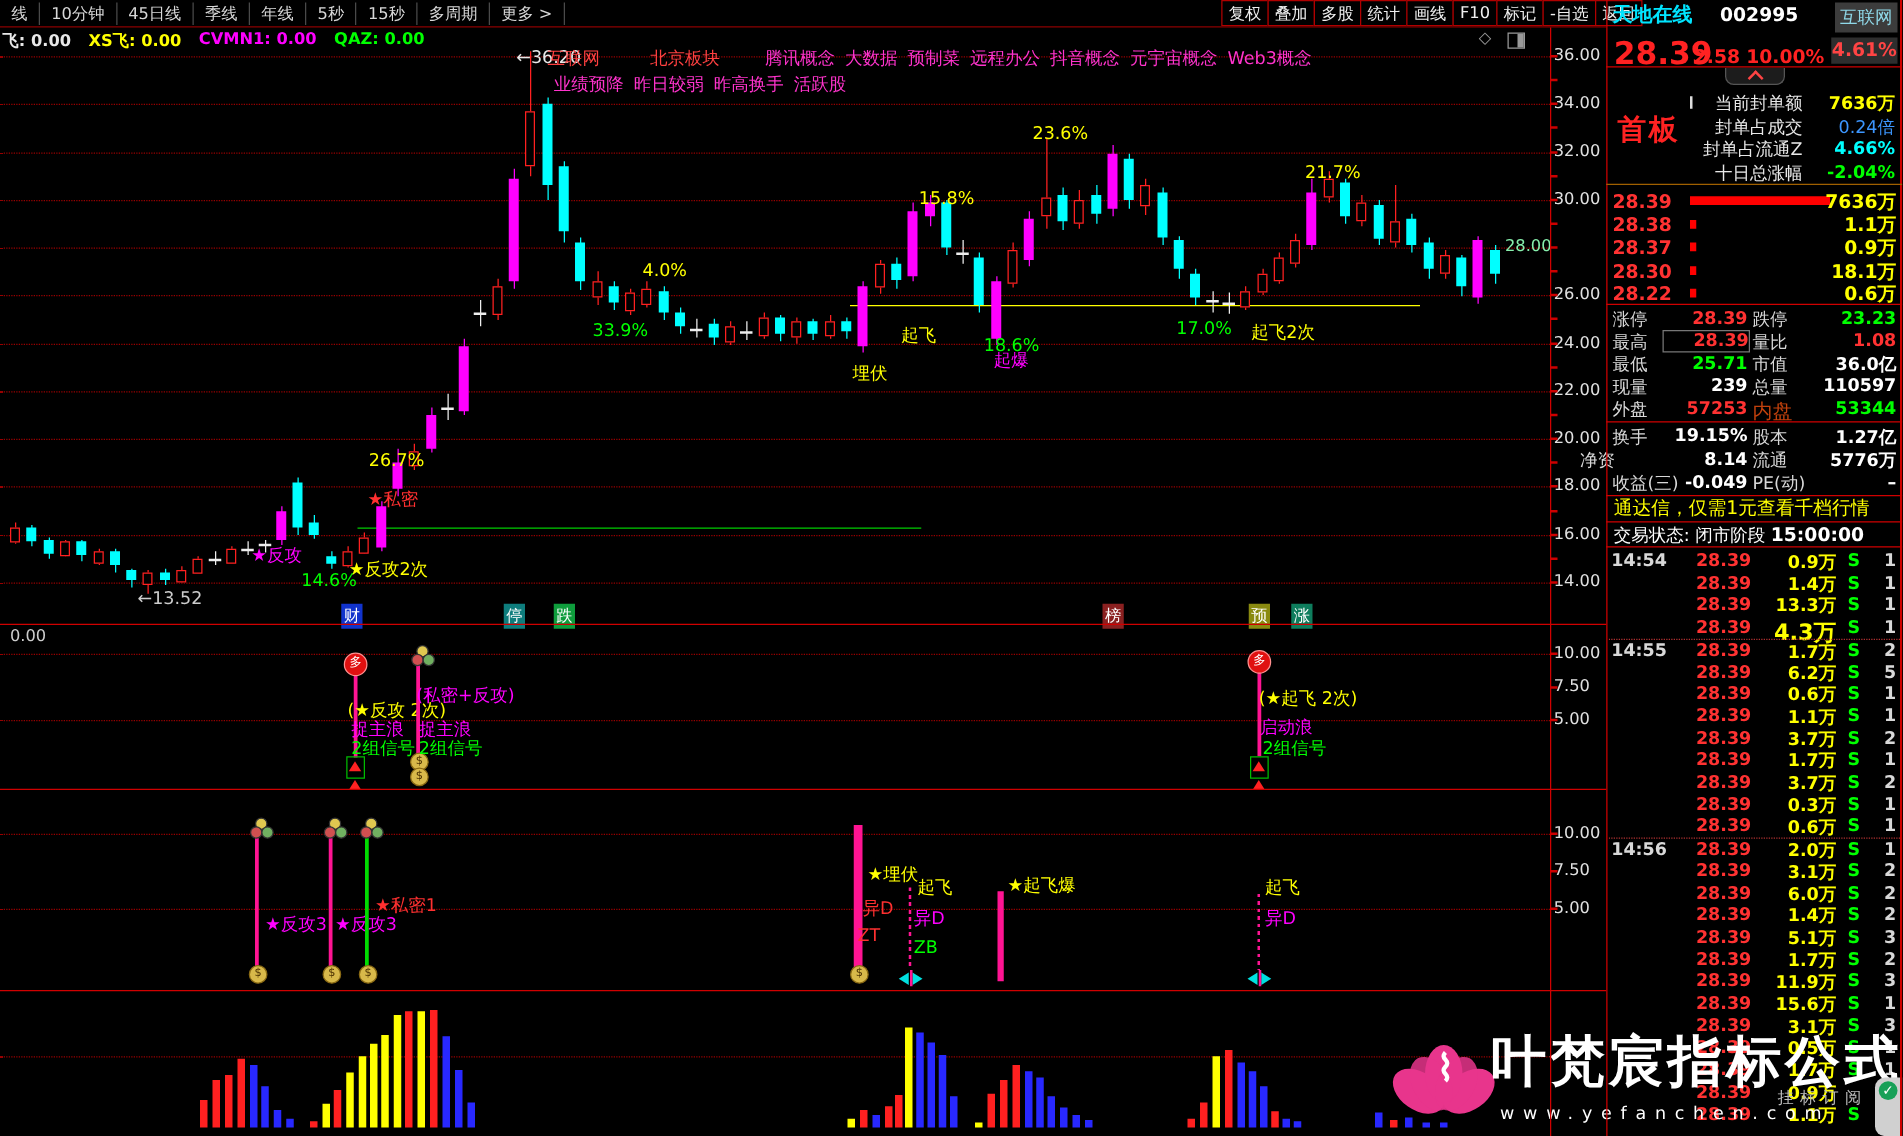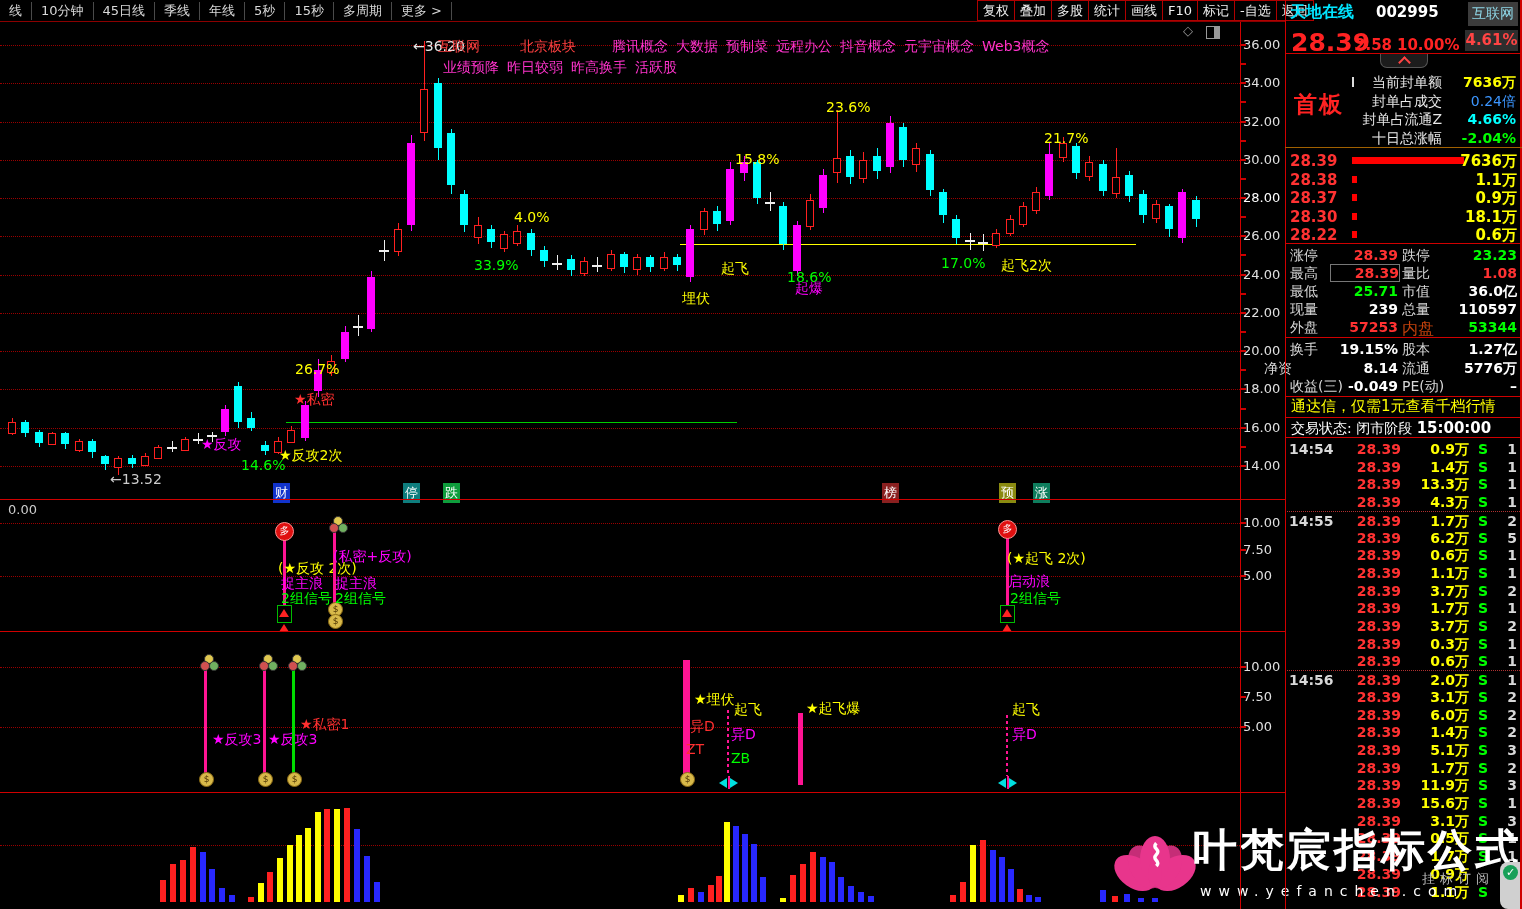--- a/index.html
+++ b/index.html
@@ -78,6 +78,12 @@
   <span class="t" id="stock-name">天地在线</span>
   <span class="t" id="stock-code">002995</span>
   <div class="abs" id="sector-badge">互联网</div>
+  <div id="ind-row">
+      <span style="color: rgb(232, 232, 232);">飞: 0.00</span>
+      <span style="color: rgb(255, 255, 0);">XS飞: 0.00</span>
+      <span style="color: rgb(255, 0, 255);">CVMN1: 0.00</span>
+      <span style="color: rgb(0, 255, 0);">QAZ: 0.00</span>
+    </div>
   <span class="t" id="icon-diamond">◇</span>
   <div class="abs" id="icon-layout">
       <div></div>

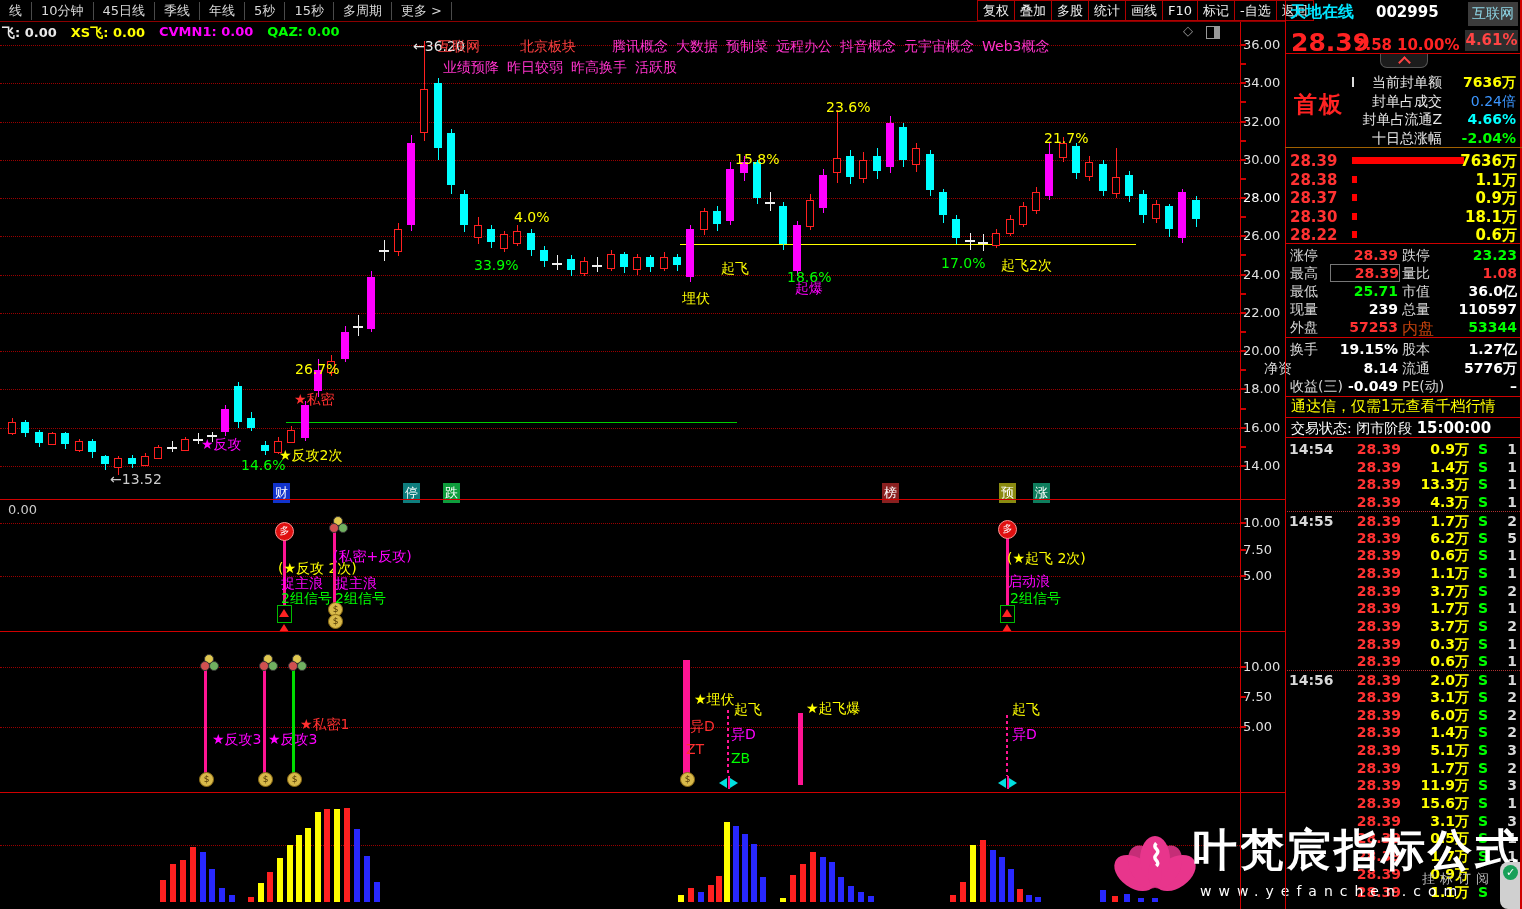--- a/index.html
+++ b/index.html
@@ -99,7 +99,7 @@
       <div style="position: absolute; left: 0px; top: 160px; width: 1240px; height: 0px; border-top: 1px dotted rgb(153, 0, 0);"></div>
       <div style="position: absolute; left: 1243px; top: 151.816px; color: rgb(224, 224, 224); font-size: 13px; white-space: nowrap; width: 38px;">30.00</div>
       <div style="position: absolute; left: 0px; top: 198px; width: 1240px; height: 0px; border-top: 1px dotted rgb(153, 0, 0);"></div>
-      <div style="position: absolute; left: 1243px; top: 190.088px; color: #ffffff; font-size: 13px; white-space: nowrap; width: 38px;">28.00</div>
+      <div style="position: absolute; left: 1204px; top: 190.088px; color: #86efac; font-size: 13px; white-space: nowrap; width: 38px;">28.00</div>
       <div style="position: absolute; left: 0px; top: 236px; width: 1240px; height: 0px; border-top: 1px dotted rgb(153, 0, 0);"></div>
       <div style="position: absolute; left: 1243px; top: 228.36px; color: rgb(224, 224, 224); font-size: 13px; white-space: nowrap; width: 38px;">26.00</div>
       <div style="position: absolute; left: 0px; top: 275px; width: 1240px; height: 0px; border-top: 1px dotted rgb(153, 0, 0);"></div>

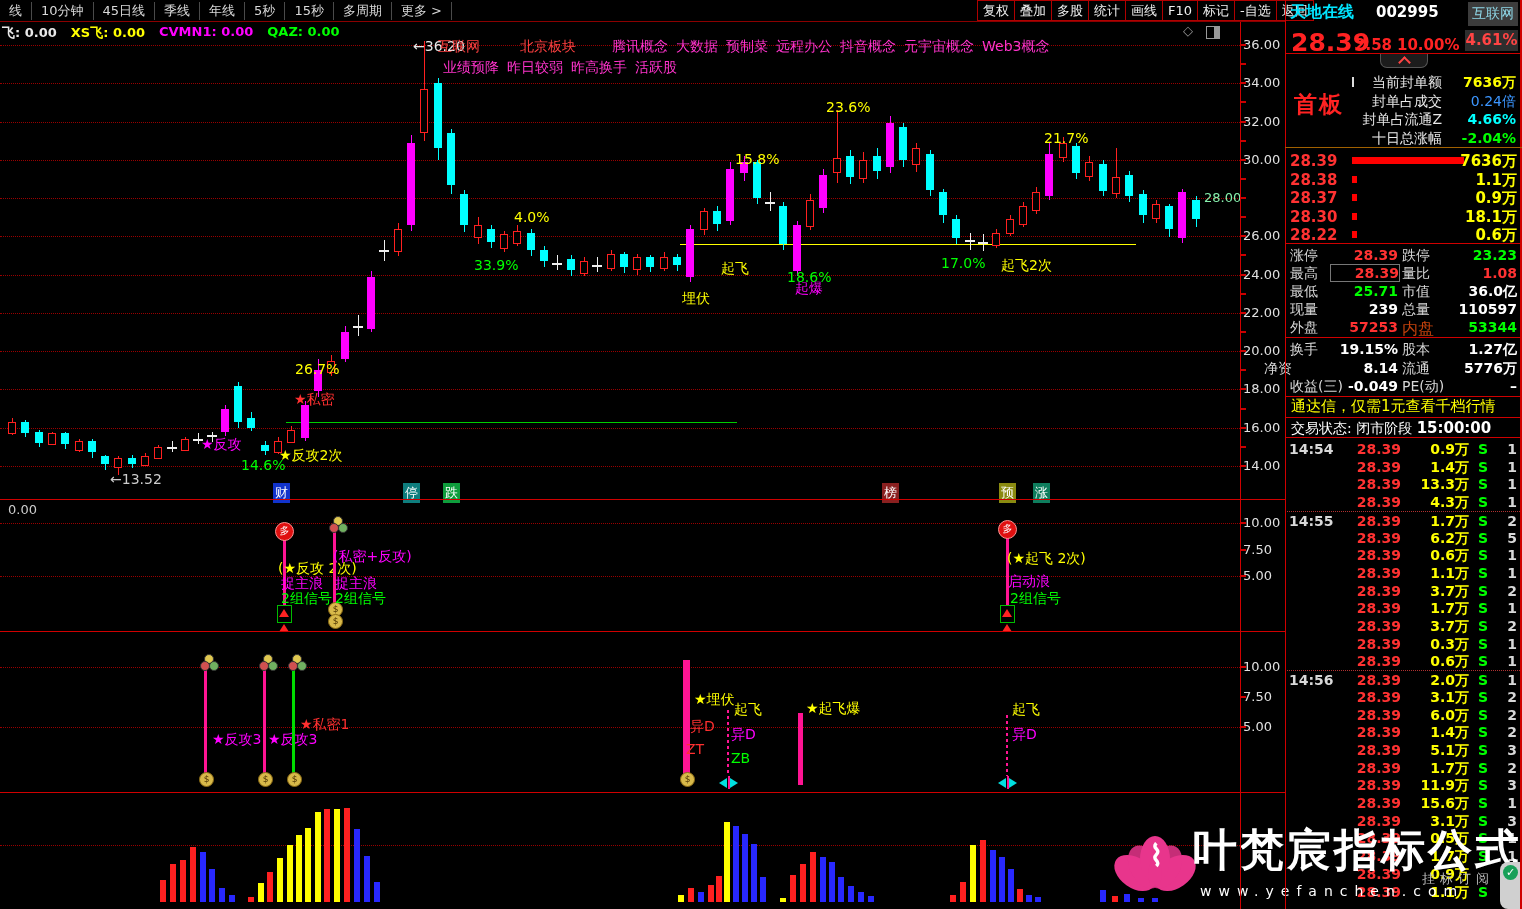--- a/index.html
+++ b/index.html
@@ -580,7 +580,7 @@
         <div style="position: absolute; left: 0px; top: 53.1px; width: 233px; height: 17.7px;">
           <span style="position: absolute; top: 1px; font-size: 14px; font-weight: 700; white-space: nowrap; left: 2px; width: 52px; color: rgb(216, 216, 216); text-align: left;"></span>
           <span style="position: absolute; top: 1px; font-size: 14px; font-weight: 700; white-space: nowrap; left: 58px; width: 56px; color: rgb(255, 50, 50); text-align: right;">28.39</span>
-          <span style="position: absolute; top: 1px; font-size: 14px; font-weight: 700; white-space: nowrap; left: 116px; width: 66px; color: rgb(255, 255, 0); text-align: right;">4.3万</span>
+          <span style="position: absolute; top: 1px; font-size: 18px; font-weight: 700; white-space: nowrap; left: 116px; width: 66px; color: rgb(255, 255, 0); text-align: right;">4.3万</span>
           <span style="position: absolute; top: 1px; font-size: 14px; font-weight: 700; white-space: nowrap; left: 188px; width: 16px; color: rgb(0, 255, 0); text-align: center;">S</span>
           <span style="position: absolute; top: 1px; font-size: 14px; font-weight: 700; white-space: nowrap; left: 206px; width: 24px; color: rgb(216, 216, 216); text-align: right;">1</span>
         </div>

